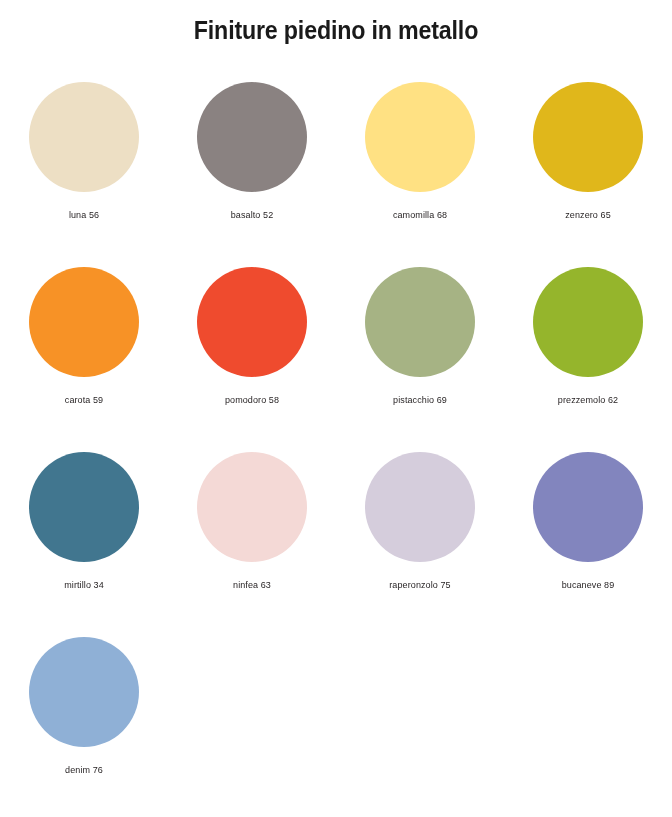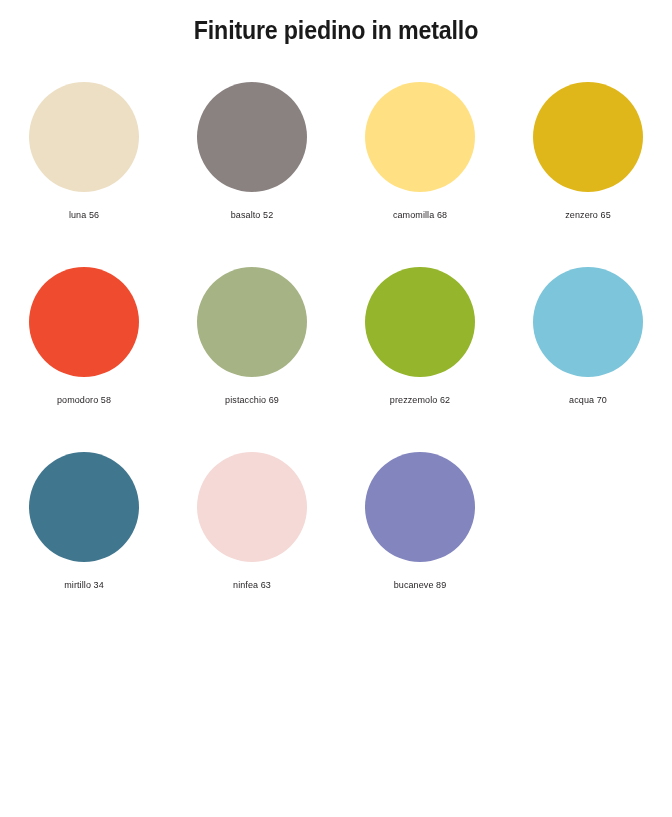--- a/index.html
+++ b/index.html
@@ -87,6 +87,10 @@
         <div class="swatch-label">zenzero 65</div>
       </div>
       <div class="swatch-cell">
+        <div class="swatch-disc" style="background: rgb(247, 146, 38);"></div>
+        <div class="swatch-label">carota 59</div>
+      </div>
+      <div class="swatch-cell">
         <div class="swatch-disc" style="background: rgb(239, 75, 46);"></div>
         <div class="swatch-label">pomodoro 58</div>
       </div>

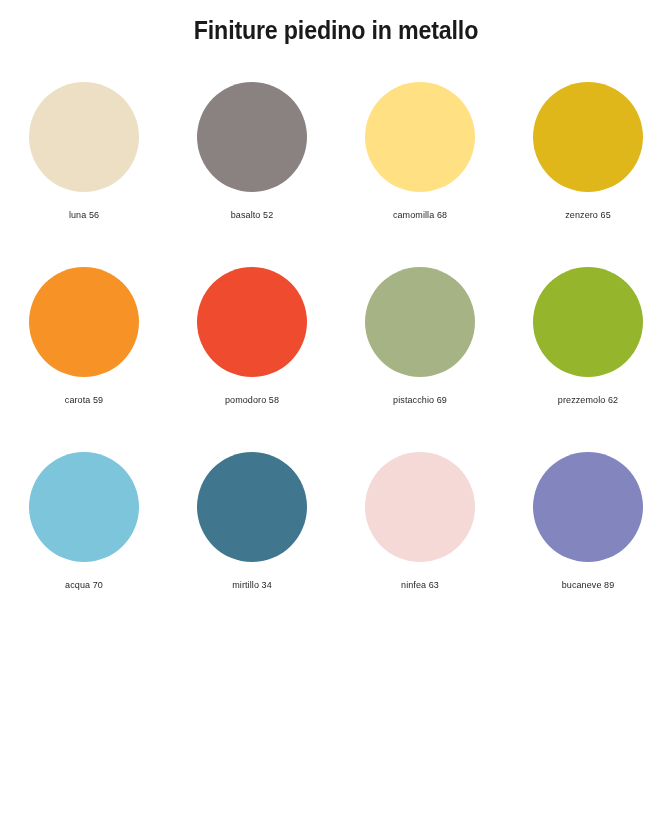--- a/index.html
+++ b/index.html
@@ -103,10 +103,6 @@
         <div class="swatch-label">prezzemolo 62</div>
       </div>
       <div class="swatch-cell">
-        <div class="swatch-disc" style="background: rgb(124, 197, 218);"></div>
-        <div class="swatch-label">acqua 70</div>
-      </div>
-      <div class="swatch-cell">
         <div class="swatch-disc" style="background: rgb(65, 118, 143);"></div>
         <div class="swatch-label">mirtillo 34</div>
       </div>

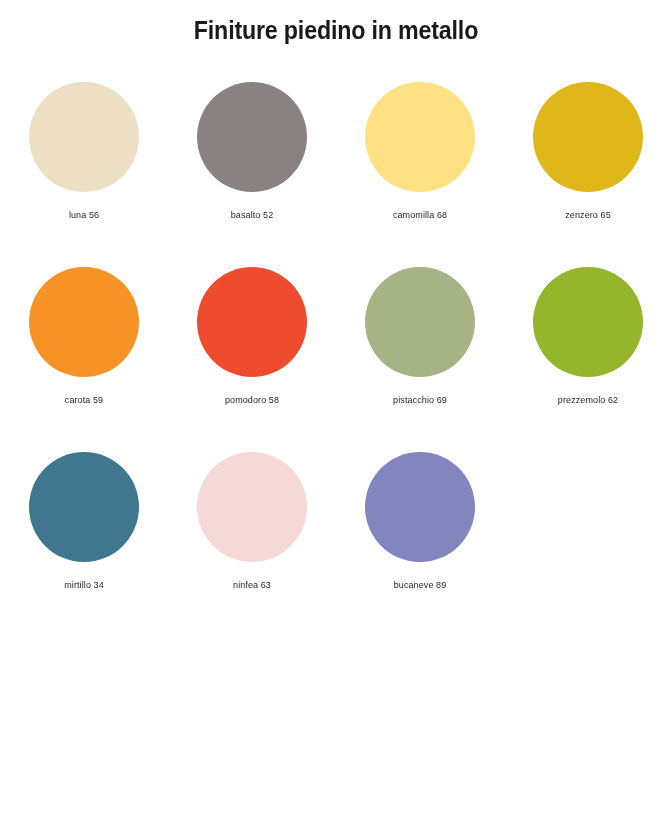--- a/index.html
+++ b/index.html
@@ -111,6 +111,10 @@
         <div class="swatch-label">ninfea 63</div>
       </div>
       <div class="swatch-cell">
+        <div class="swatch-disc" style="background: rgb(213, 205, 220);"></div>
+        <div class="swatch-label">raperonzolo 75</div>
+      </div>
+      <div class="swatch-cell">
         <div class="swatch-disc" style="background: rgb(130, 133, 190);"></div>
         <div class="swatch-label">bucaneve 89</div>
       </div>

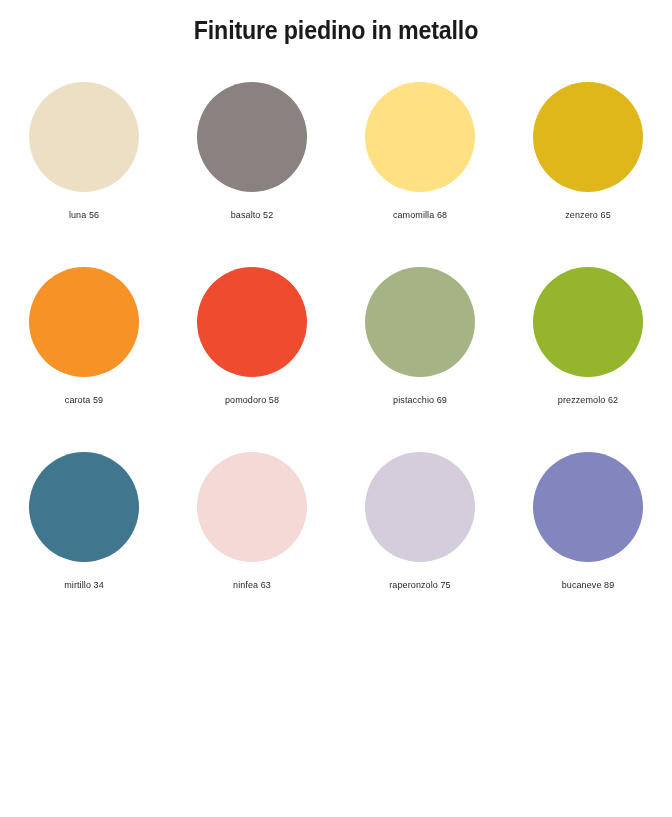--- a/index.html
+++ b/index.html
@@ -118,6 +118,10 @@
         <div class="swatch-disc" style="background: rgb(130, 133, 190);"></div>
         <div class="swatch-label">bucaneve 89</div>
       </div>
+      <div class="swatch-cell">
+        <div class="swatch-disc" style="background: rgb(143, 176, 214);"></div>
+        <div class="swatch-label">denim 76</div>
+      </div>
     </div>
 
 </div>

